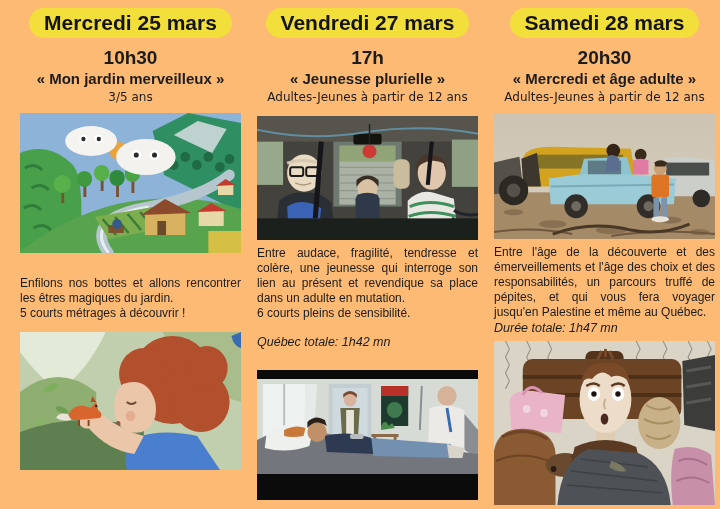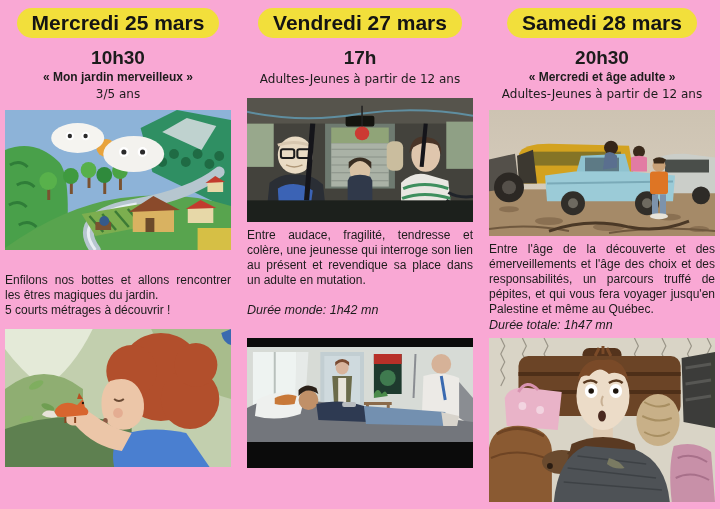--- a/index.html
+++ b/index.html
@@ -6,9 +6,9 @@
   html,body { background:#ffffff; }
   .page {
     position:relative; width:720px; height:509px; overflow:hidden;
-    background:#f9a8d4; color:#1c1c1c;
+    background:#fdba74; color:#1c1c1c;
     font-family:"Liberation Sans", sans-serif;
-    display:flex; gap:16px; padding:8px 5px 0 5px;
+    display:flex; gap:16px; padding:8px 5px 0 20px;
   }
   .column { flex:1 1 0; min-width:0; display:flex; flex-direction:column; align-items:center; }
   .pill {

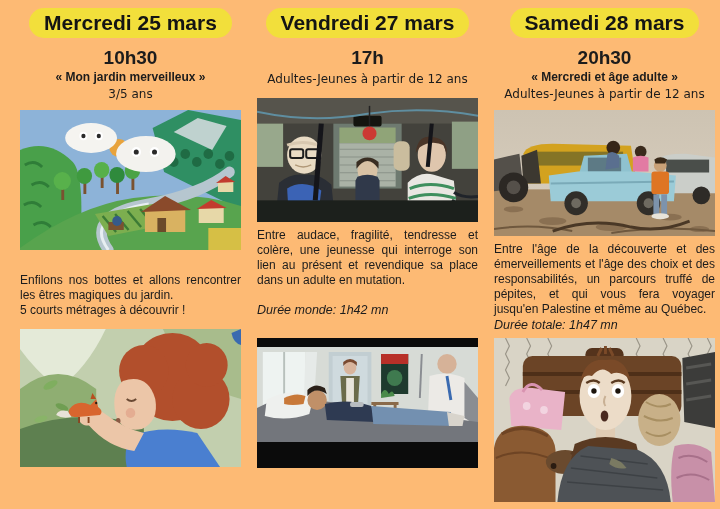--- a/index.html
+++ b/index.html
@@ -16,7 +16,7 @@
     padding:3px 15px; font-size:21px; font-weight:bold; white-space:nowrap;
   }
   .time  { margin-top:9px; font-size:19px; font-weight:bold; text-align:left; }
-  .title { margin-top:1px; font-size:12px; font-weight:bold; text-align:center; white-space:nowrap; }
+  .title { margin-top:1px; font-size:15px; font-weight:bold; text-align:center; white-space:nowrap; }
   .audience { margin-top:3px; font-size:12px; font-family:"DejaVu Sans", sans-serif; text-align:center; white-space:nowrap; }
   .still { width:100%; display:block; overflow:hidden; background:#ddd; }
   .still svg { display:block; width:100%; height:100%; }

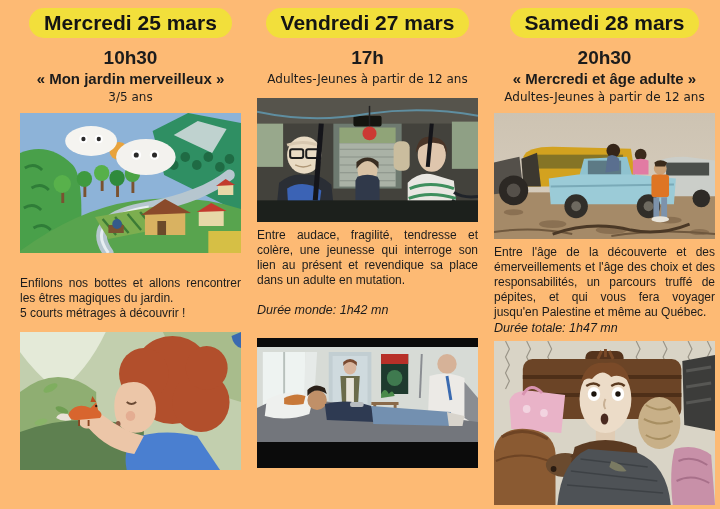--- a/index.html
+++ b/index.html
@@ -153,6 +153,7 @@
   <div class="column col-2">
     <div class="pill">Vendredi 27 mars</div>
     <div class="time">17h</div>
+    <div class="title">« Jeunesse plurielle »</div>
     <div class="audience">Adultes-Jeunes à partir de 12 ans</div>
 
     <div class="still top-still">

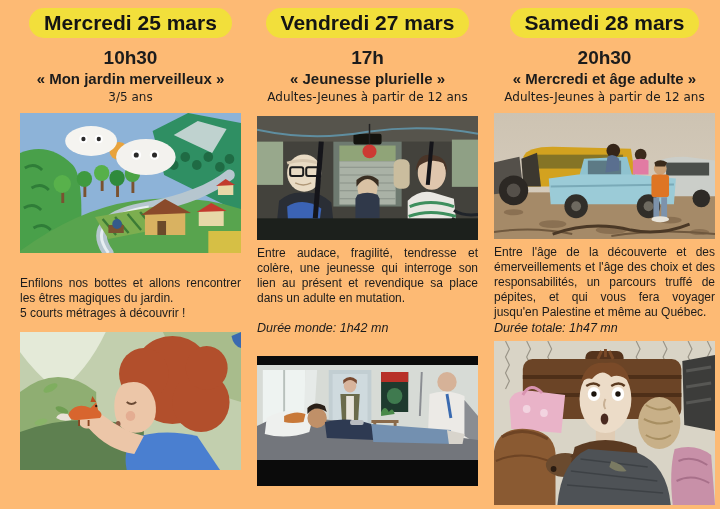--- a/index.html
+++ b/index.html
@@ -206,6 +206,7 @@
     </div>
 
     <div class="desc">Entre audace, fragilité, tendresse et colère, une jeunesse qui interroge son lien au présent et revendique sa place dans un adulte en mutation.</div>
+    <div class="desc2">6 courts pleins de sensibilité.</div>
     <div class="duration">Durée monde: 1h42 mn</div>
 
     <div class="still bottom-still">

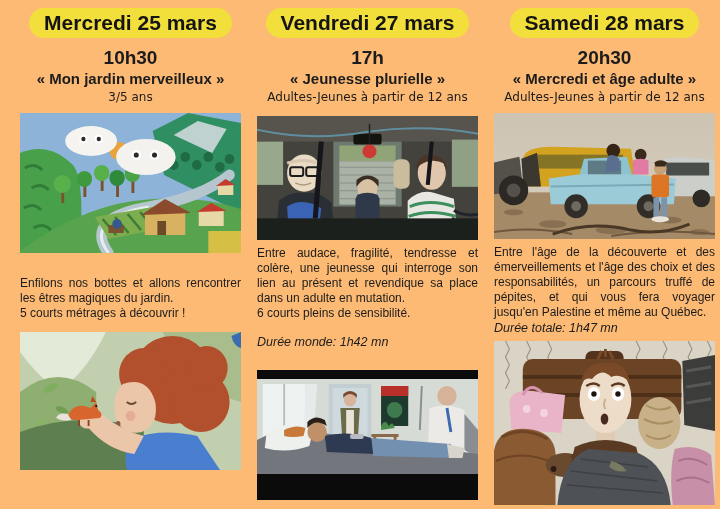--- a/index.html
+++ b/index.html
@@ -207,7 +207,7 @@
 
     <div class="desc">Entre audace, fragilité, tendresse et colère, une jeunesse qui interroge son lien au présent et revendique sa place dans un adulte en mutation.</div>
     <div class="desc2">6 courts pleins de sensibilité.</div>
-    <div class="duration">Durée monde: 1h42 mn</div>
+    <div class="duration">Québec totale: 1h42 mn</div>
 
     <div class="still bottom-still">
       <svg viewBox="0 0 228 130" preserveAspectRatio="none" role="img" aria-label="Photogramme : un homme allongé sur un lit, une femme et un homme chauve debout dans la pièce claire">

